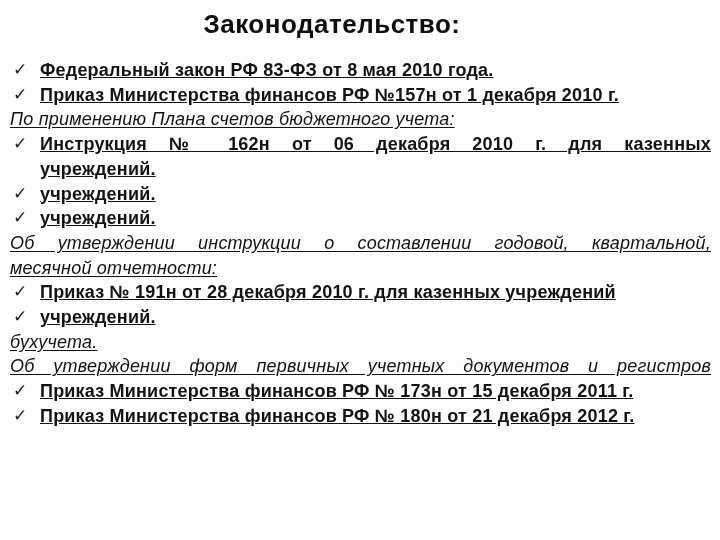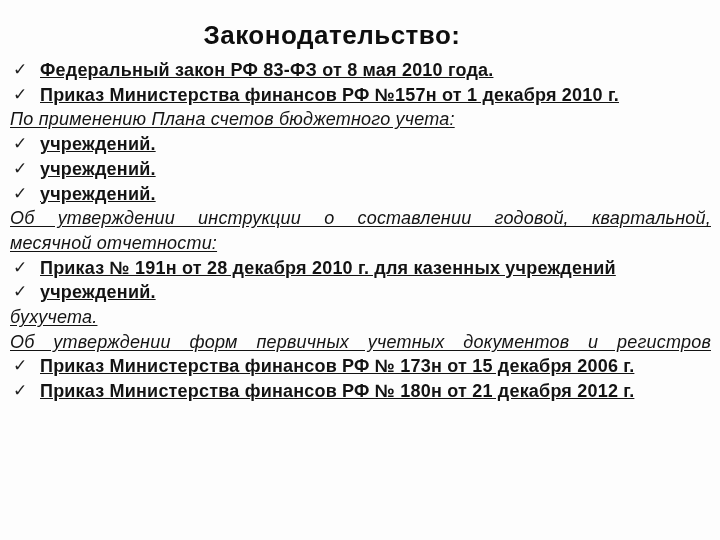--- a/index.html
+++ b/index.html
@@ -18,7 +18,7 @@
   }
   .title {
     margin: 0;
-    padding-top: 20px;
+    padding-top: 9px;
     padding-right: 56px; 
     text-align: center;
     font-size: 26px;

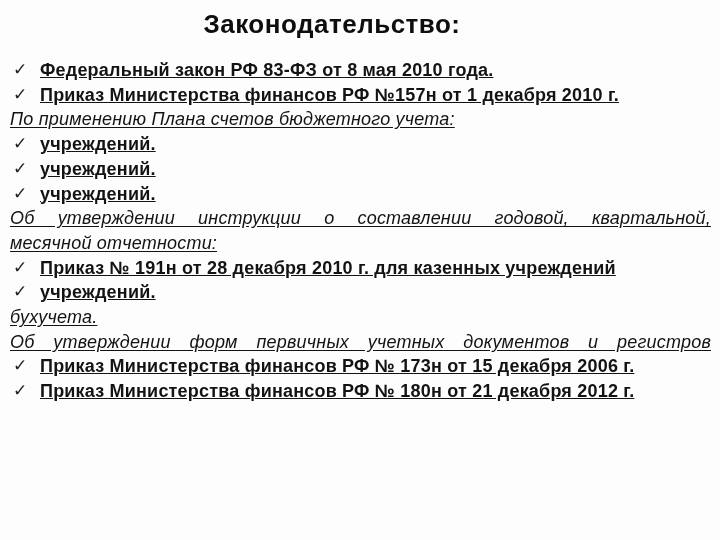--- a/index.html
+++ b/index.html
@@ -82,6 +82,7 @@
       </div>
       <div class="item bullet">
         <span class="check">✓</span>
+        <div class="line j">Инструкция № 162н от 06 декабря 2010 г. для казенных</div>
         <div class="line">учреждений.</div>
       </div>
       <div class="item bullet">

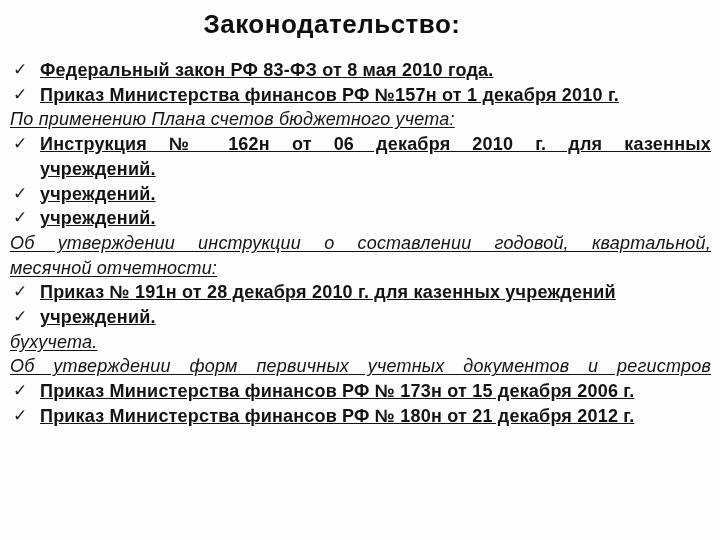--- a/index.html
+++ b/index.html
@@ -111,7 +111,7 @@
       </div>
       <div class="item bullet">
         <span class="check">✓</span>
-        <div class="line">Приказ Министерства финансов РФ № 173н от 15 декабря 2006 г.</div>
+        <div class="line">Приказ Министерства финансов РФ № 173н от 15 декабря 2011 г.</div>
       </div>
       <div class="item bullet">
         <span class="check">✓</span>

